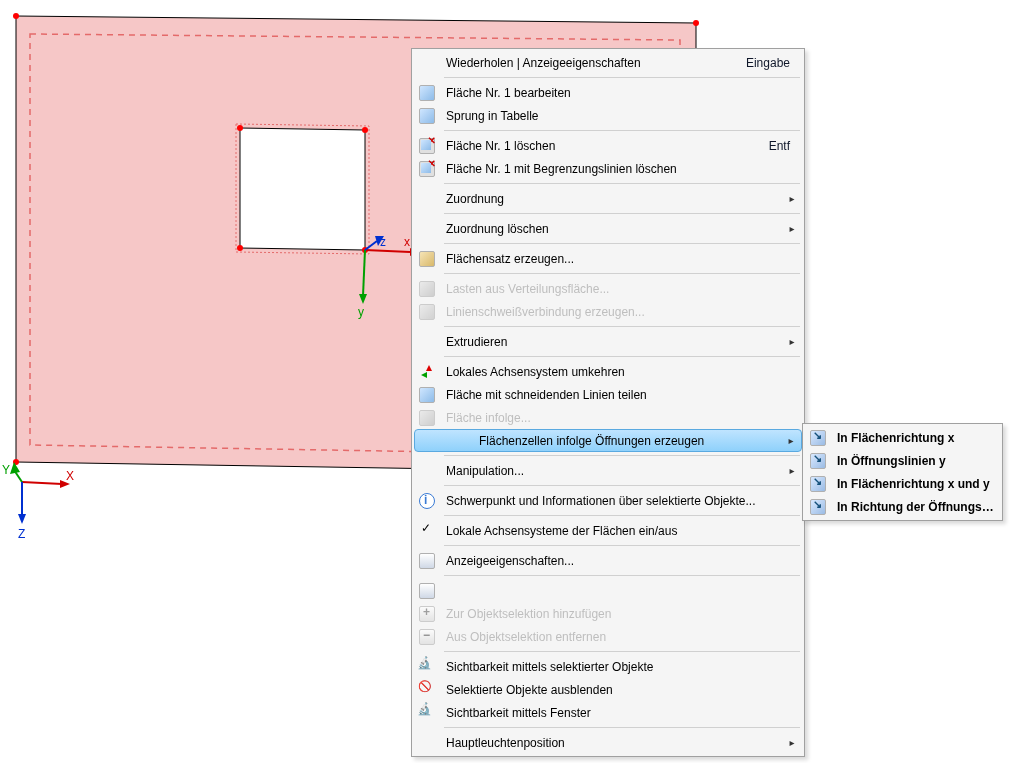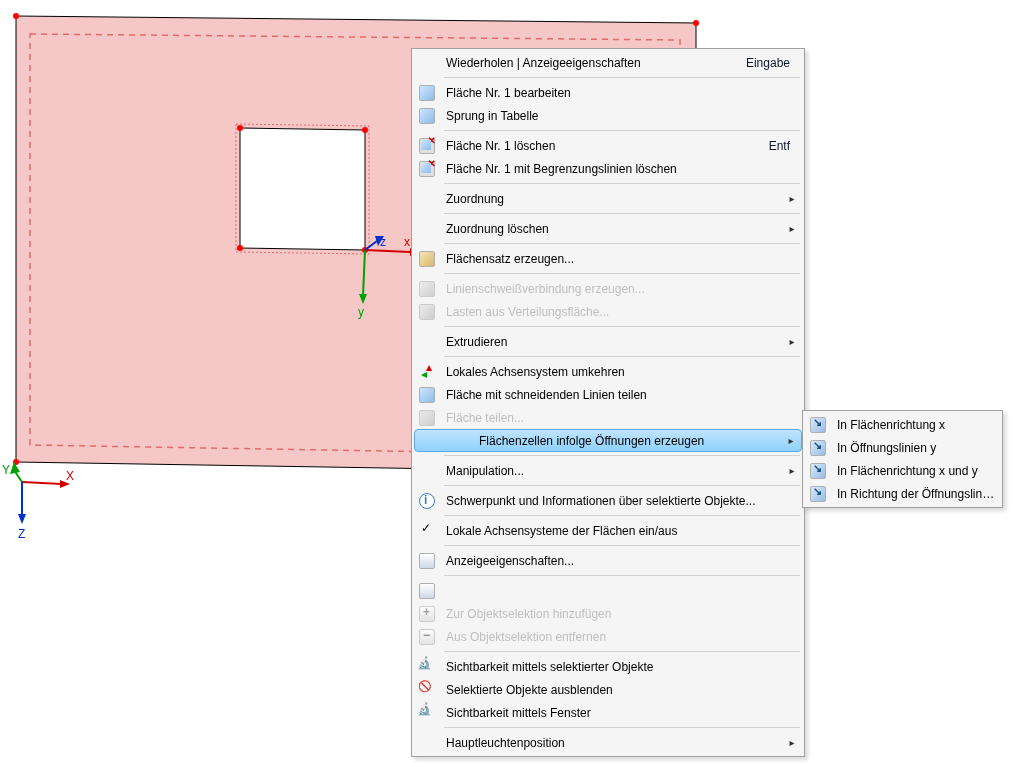--- a/index.html
+++ b/index.html
@@ -244,41 +244,41 @@
     <div class="sep"></div>
     <div class="mi disabled">
       <span class="iconcell">
+        <span class="ico surface"></span>
+      </span>
+      <span class="label">Lasten aus Verteilungsfläche...</span>
+    </div>
+    <div class="mi disabled">
+      <span class="iconcell">
         <span class="ico brush"></span>
       </span>
       <span class="label">Linienschweißverbindung erzeugen...</span>
     </div>
-    <div class="mi disabled">
+    <div class="sep"></div>
+    <div class="mi">
+      <span class="iconcell">
+        <span class="ico none"></span>
+      </span>
+      <span class="label">Extrudieren</span>
+      <span class="arrow">▸</span>
+    </div>
+    <div class="sep"></div>
+    <div class="mi">
+      <span class="iconcell">
+        <span class="ico axes"></span>
+      </span>
+      <span class="label">Lokales Achsensystem umkehren</span>
+    </div>
+    <div class="mi">
       <span class="iconcell">
         <span class="ico surface"></span>
       </span>
-      <span class="label">Lasten aus Verteilungsfläche...</span>
-    </div>
-    <div class="sep"></div>
-    <div class="mi">
-      <span class="iconcell">
-        <span class="ico none"></span>
-      </span>
-      <span class="label">Extrudieren</span>
-      <span class="arrow">▸</span>
-    </div>
-    <div class="sep"></div>
-    <div class="mi">
-      <span class="iconcell">
-        <span class="ico axes"></span>
-      </span>
-      <span class="label">Lokales Achsensystem umkehren</span>
-    </div>
-    <div class="mi">
+      <span class="label">Fläche mit schneidenden Linien teilen</span>
+    </div>
+    <div class="mi disabled">
       <span class="iconcell">
         <span class="ico surface"></span>
       </span>
-      <span class="label">Fläche mit schneidenden Linien teilen</span>
-    </div>
-    <div class="mi disabled">
-      <span class="iconcell">
-        <span class="ico surface"></span>
-      </span>
       <span class="label">Fläche teilen...</span>
     </div>
     <div class="mi highlight">

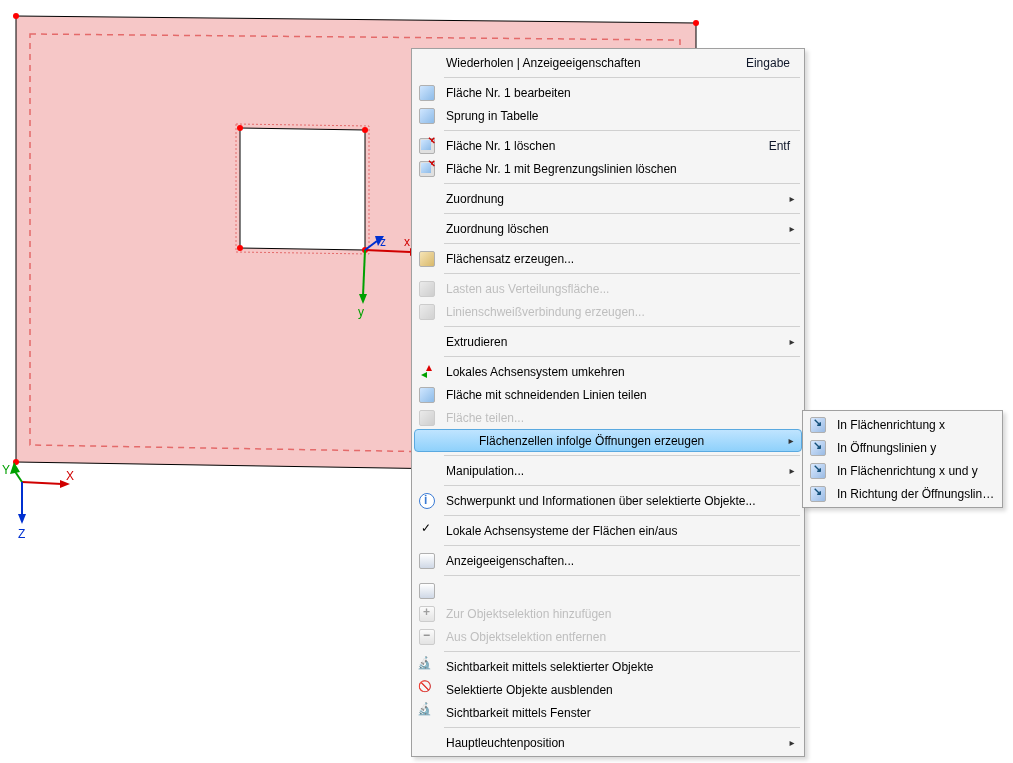--- a/index.html
+++ b/index.html
@@ -279,7 +279,7 @@
       <span class="iconcell">
         <span class="ico surface"></span>
       </span>
-      <span class="label">Fläche teilen...</span>
+      <span class="label">Fläche infolge...</span>
     </div>
     <div class="mi highlight">
       <span class="iconcell">

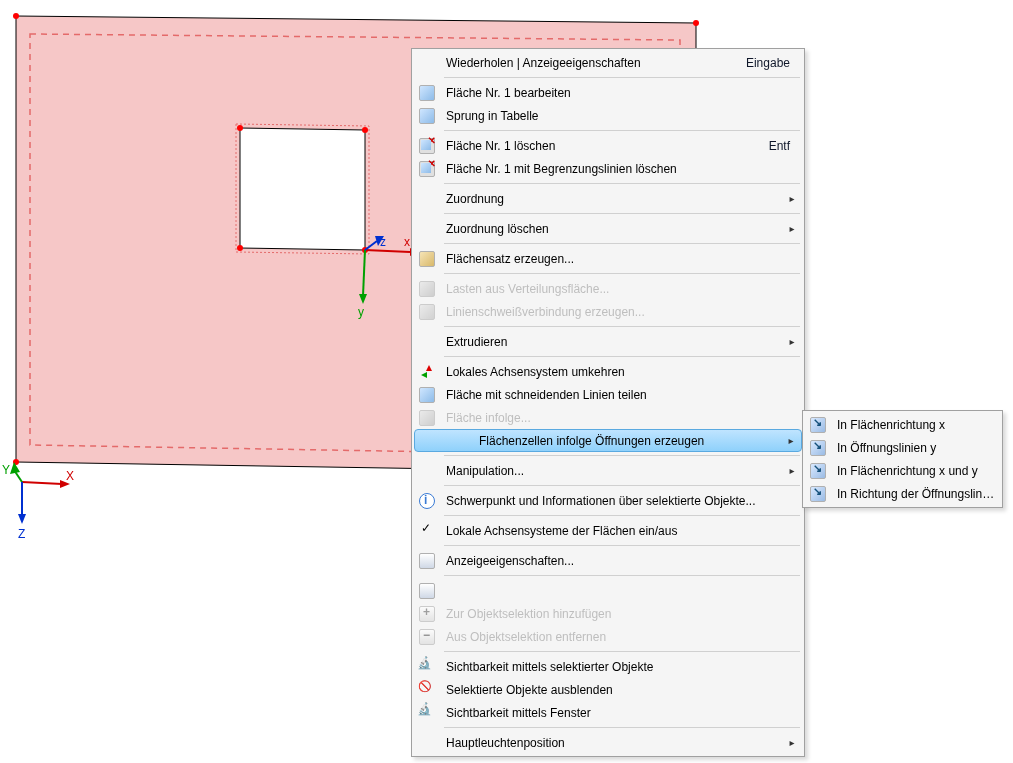--- a/index.html
+++ b/index.html
@@ -34,8 +34,9 @@
   }
   .sub-menu {
     left: 802px;
-    top: 410px;
+    top: 423px;
     width: 195px;
+    font-weight: bold;
   }
   .mi {
     display: flex;

